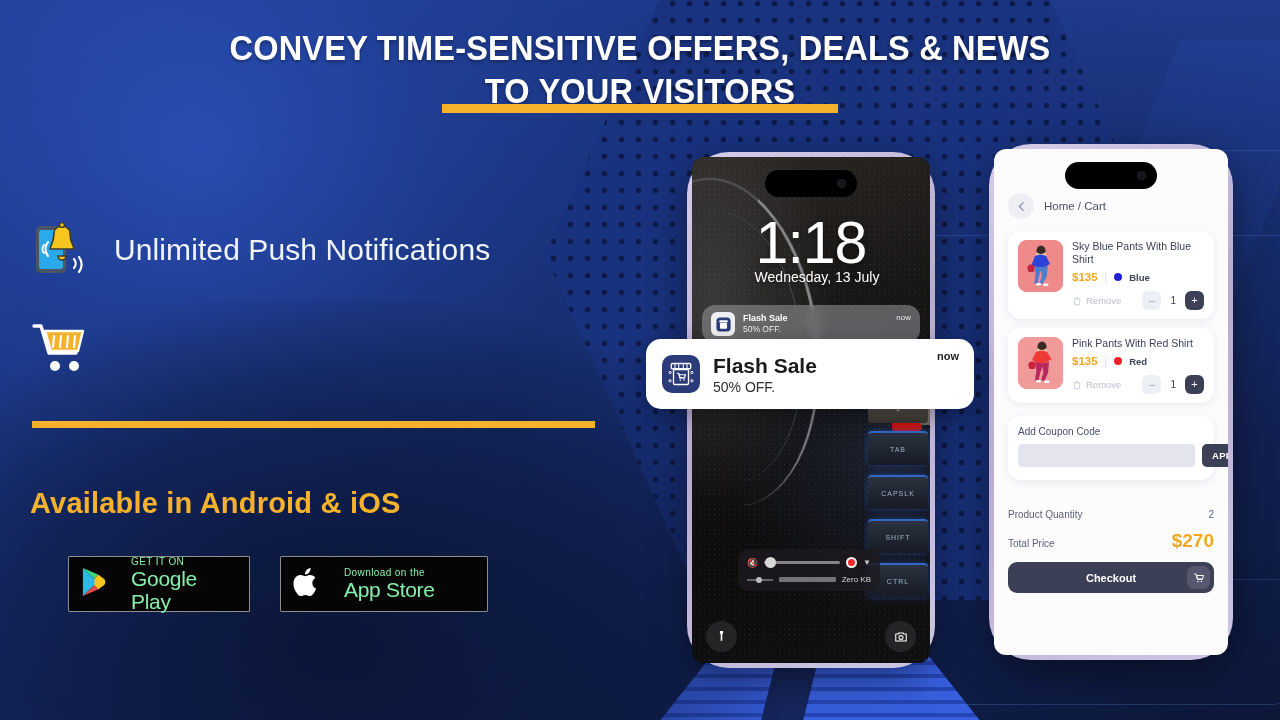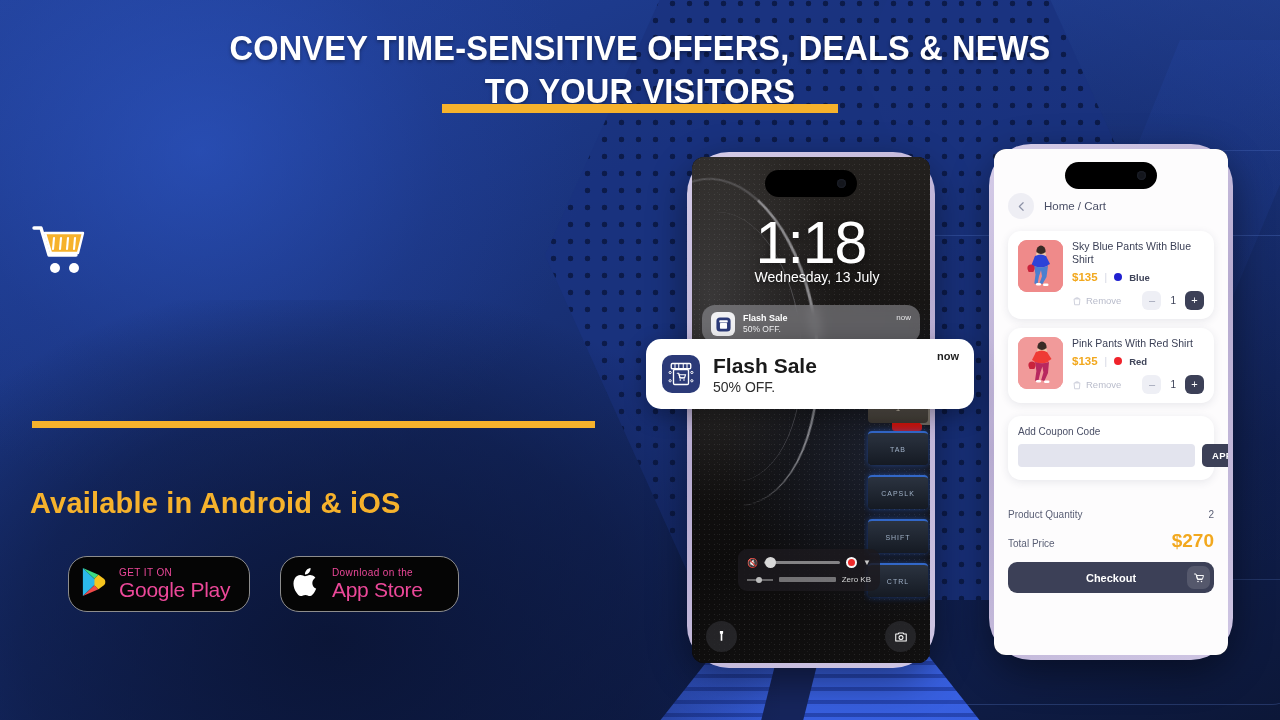--- a/index.html
+++ b/index.html
@@ -430,6 +430,26 @@
 
   <div class="features">
 
+    <div class="feature-row">
+      <div class="feature-icon">
+        <svg viewBox="0 0 62 62" width="62" height="62">
+          <rect x="6" y="7" width="30" height="47" rx="5" fill="#4a5566"></rect>
+          <rect x="9" y="11" width="24" height="39" rx="3" fill="#2aaaea"></rect>
+          <g fill="none" stroke="#ffffff" stroke-width="2" stroke-linecap="round">
+            <path d="M14 34 a6 6 0 0 1 0 -8"></path>
+            <path d="M18 37 a11 11 0 0 1 0 -14"></path>
+          </g>
+          <g fill="none" stroke="#ffffff" stroke-width="2.2" stroke-linecap="round">
+            <path d="M40 47 a7 7 0 0 0 0 -9" transform="translate(4,2)"></path>
+            <path d="M45 51 a12 12 0 0 0 0 -15" transform="translate(4,2)"></path>
+          </g>
+          <path d="M24 14 c0 -4 4 -7 8 -7 c4 0 8 3 8 7 c0 10 4 13 4 16 H20 c0 -3 4 -6 4 -16 z" fill="#f6c51e" stroke="#3c3a30" stroke-width="1.6" stroke-linejoin="round"></path>
+          <path d="M28 37 a4 4 0 0 0 8 0 z" fill="#f6c51e" stroke="#3c3a30" stroke-width="1.6"></path>
+          <circle cx="32" cy="6" r="2.4" fill="#f6c51e" stroke="#3c3a30" stroke-width="1.4"></circle>
+        </svg>
+      </div>
+      <div class="feature-label">Unlimited Push Notifications</div>
+    </div>
 
     <div class="feature-row">
       <div class="feature-icon">

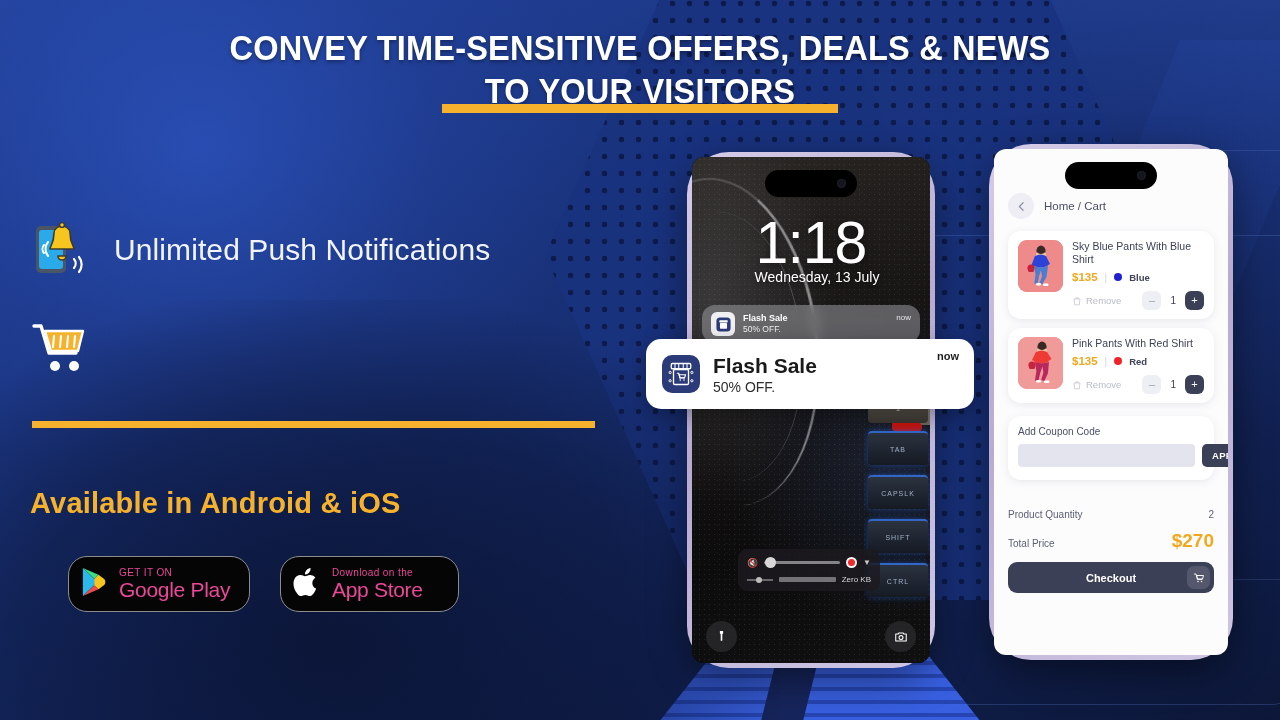--- a/index.html
+++ b/index.html
@@ -138,10 +138,10 @@
   
   .badges { position: absolute; left: 68px; top: 556px; display: flex; gap: 30px; }
   .badge {
-    height: 56px; border-radius: 19px; background: #050505;
+    height: 56px; border-radius: 1px; background: #050505;
     border: 1px solid #8d8d8d;
-    display: flex; align-items: center; padding: 0 14px 0 12px; gap: 12px;
-    color: #ec4899;
+    display: flex; align-items: center; padding: 0 14px 0 12px; gap: 24px;
+    color: #86efac;
   }
   .badge-gp { width: 182px; }
   .badge-as { width: 179px; align-items: center; }

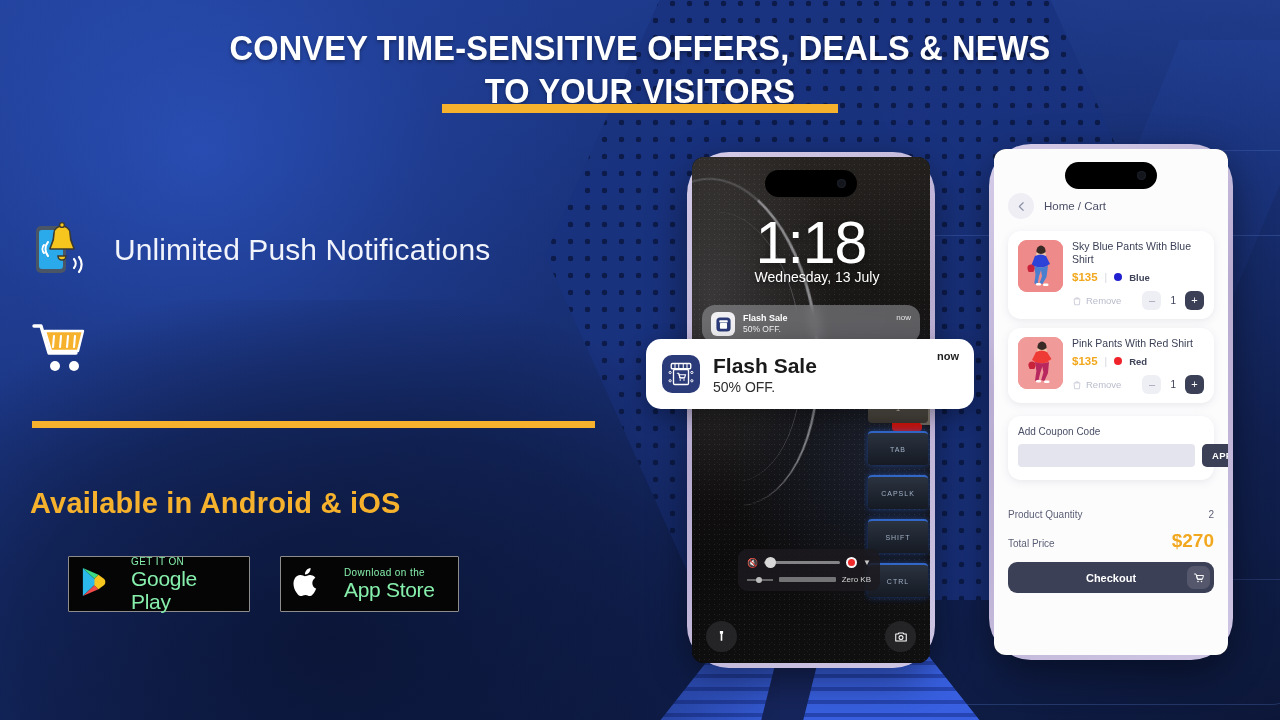--- a/index.html
+++ b/index.html
@@ -144,7 +144,7 @@
     color: #86efac;
   }
   .badge-gp { width: 182px; }
-  .badge-as { width: 179px; align-items: center; }
+  .badge-as { width: 208px; align-items: center; }
   .badge-text-sm { font-size: 10px; letter-spacing: 0.4px; line-height: 11px; }
   .badge-text-lg { font-size: 21px; font-weight: 400; line-height: 23px; letter-spacing: -0.3px; }
   .badge-txtcol { display: flex; flex-direction: column; justify-content: center; }

